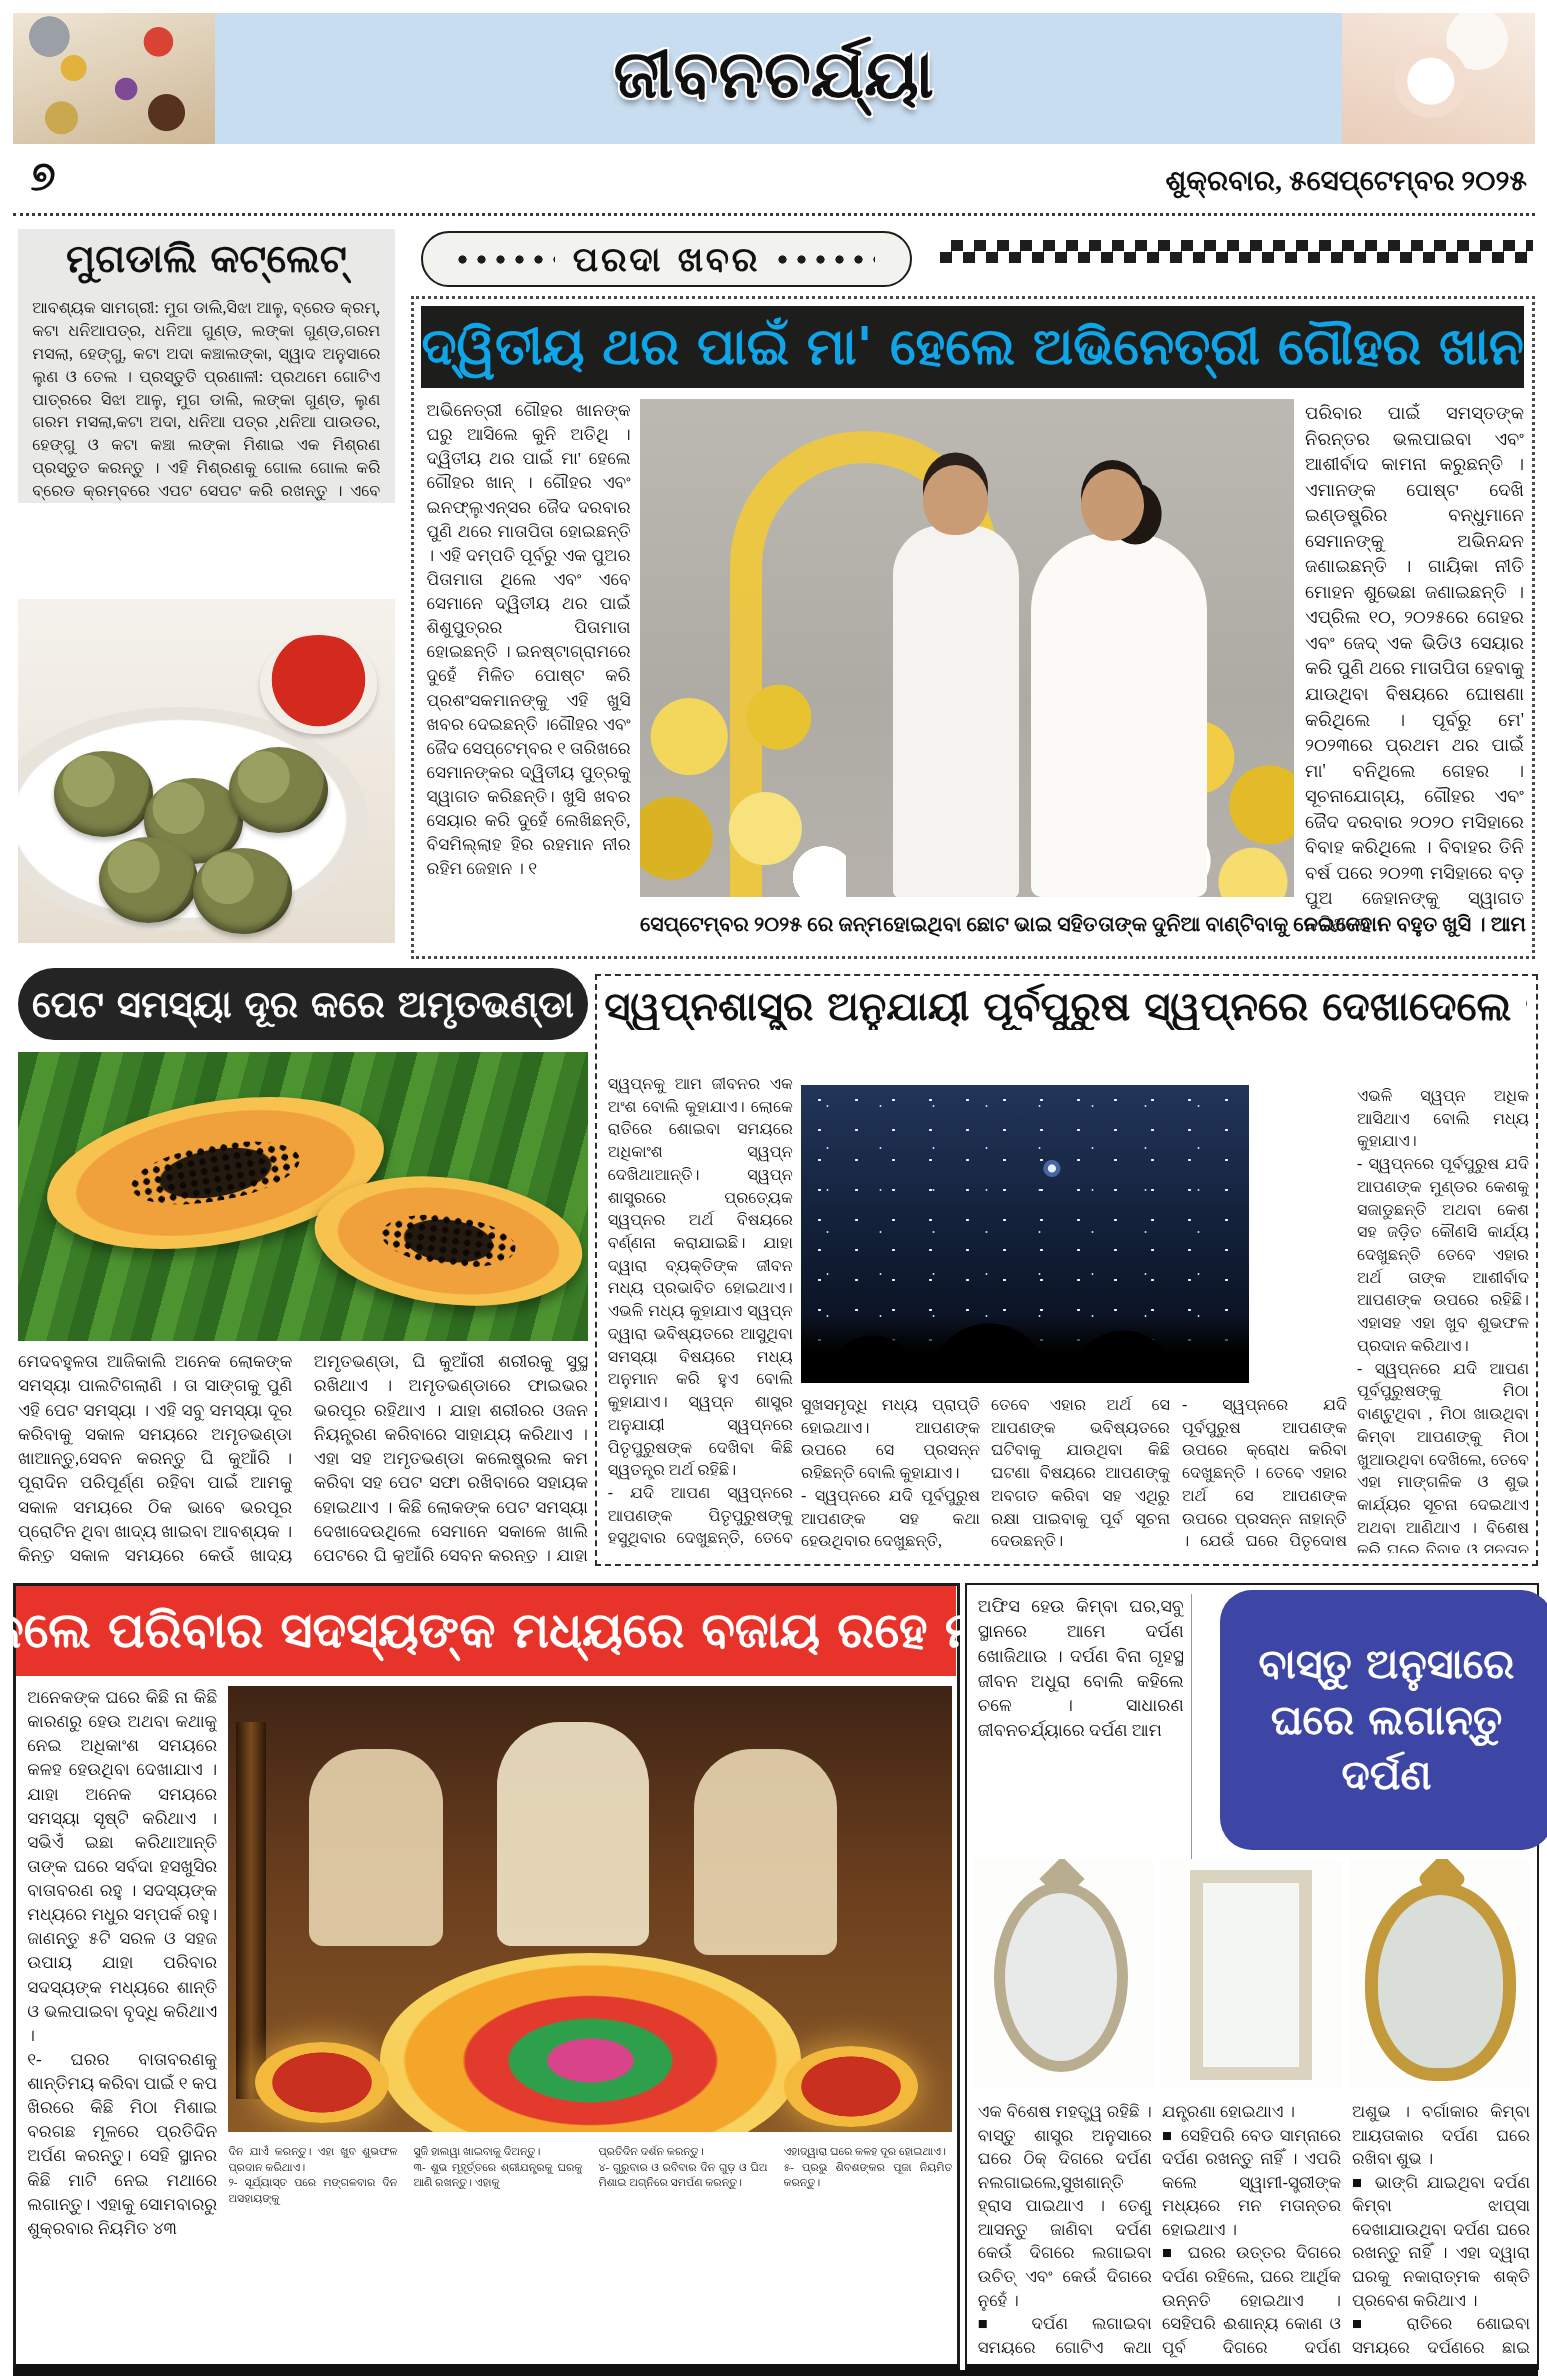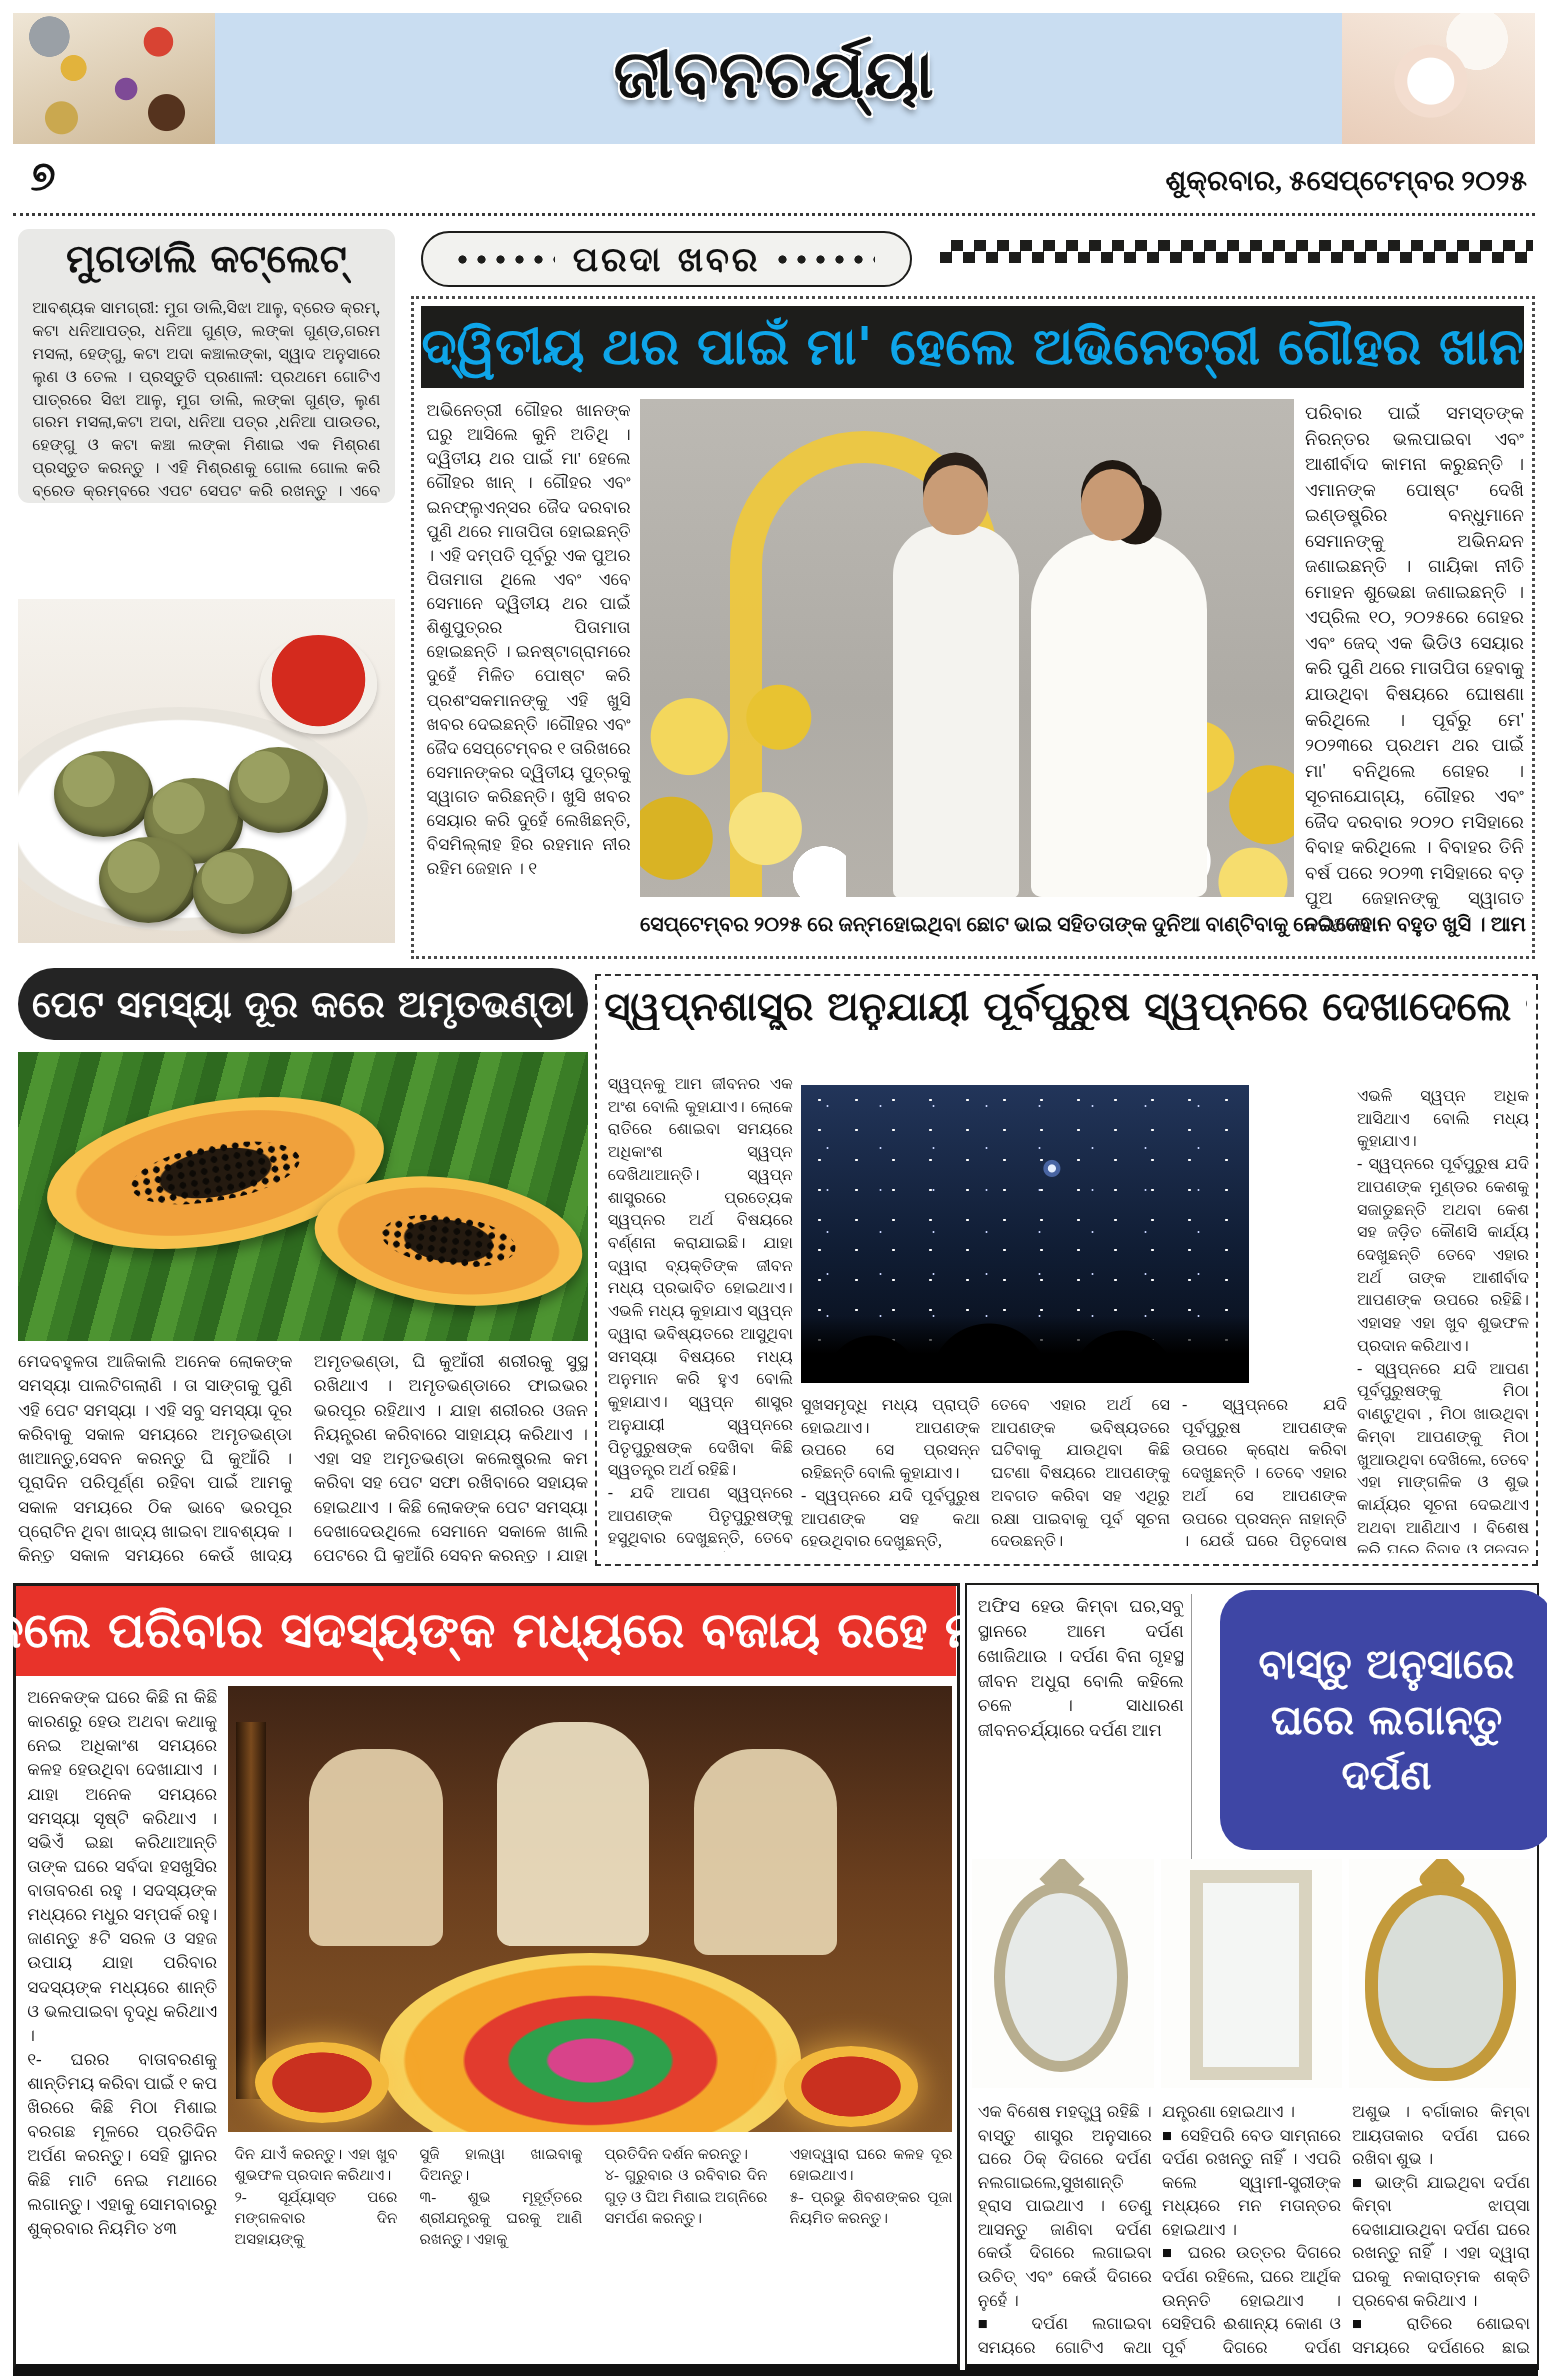--- a/index.html
+++ b/index.html
@@ -32,7 +32,7 @@
   .toprule{left:12.6px;top:213px;width:1522px;height:0;border-top:3.6px dotted #3a3a3a;}
 
   
-  .recipe-box{left:18px;top:229px;width:377px;height:274px;background:#e9e9e7;border-radius:11px;overflow:hidden;}
+  .recipe-box{left:18px;top:229px;width:377px;height:274px;background:#e9e9e7;border-radius:1px;overflow:hidden;}
   .recipe-title{left:0;top:7.2px;width:100%;text-align:center;font-size:39px;font-weight:bold;
     font-family:"DejaVu Sans",sans-serif;}
   .recipe-body{left:14.3px;top:68px;width:348px;height:290px;font-size:16px;line-height:1.43;text-align:justify;overflow:hidden;}

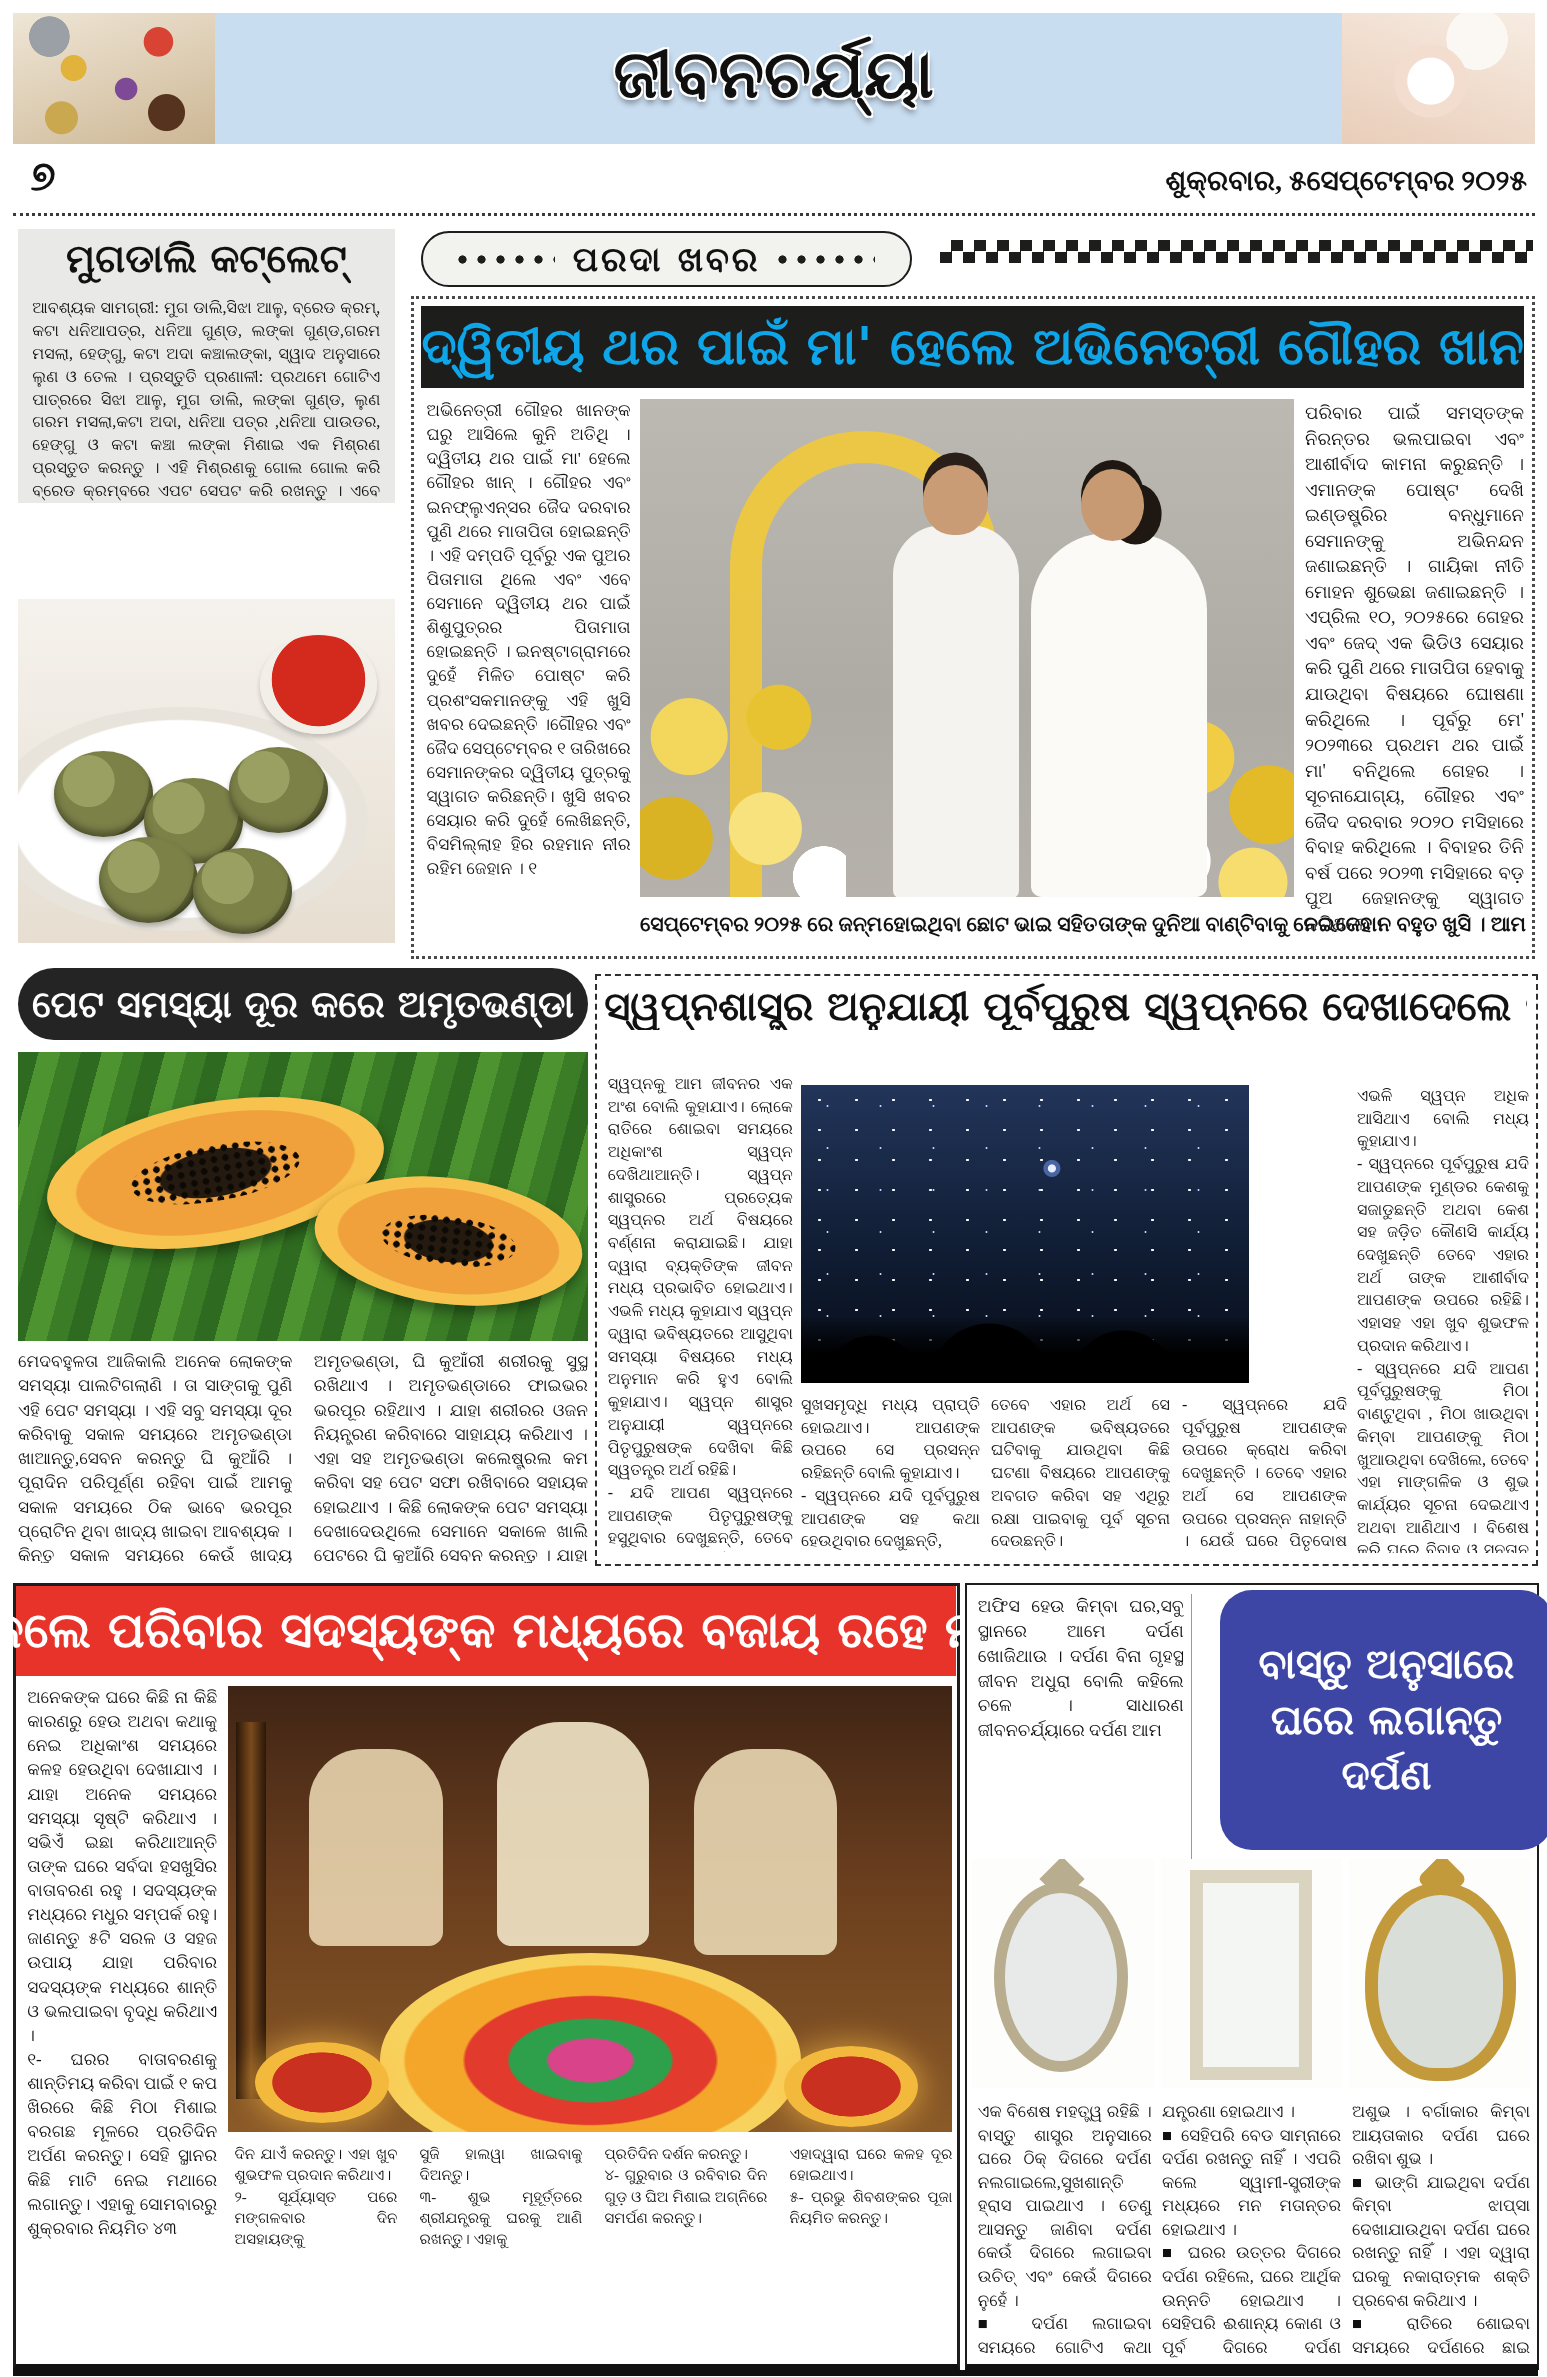--- a/index.html
+++ b/index.html
@@ -138,7 +138,7 @@
   .fd1{left:27px;bottom:9px;} .fd2{left:556px;bottom:5.4px;}
   .f-lamp{left:7.2px;top:36px;width:30.5px;height:377px;background:linear-gradient(90deg,#2a1709,#7a4a1d,#2a1709);}
   .f-cols{left:212px;top:558px;width:724px;height:212px;display:flex;gap:16px;}
-  .f-cols > div{flex:1;font-size:15px;line-height:1.42;text-align:justify;overflow:hidden;margin-left:6px;}
+  .f-cols > div{flex:1;font-size:11px;line-height:1.42;text-align:justify;overflow:hidden;}
 
   
   .vastu-box{left:965px;top:1583px;width:574px;height:787px;border:2.7px solid #1d1d1b;border-bottom:6.3px solid #111;box-sizing:border-box;}

